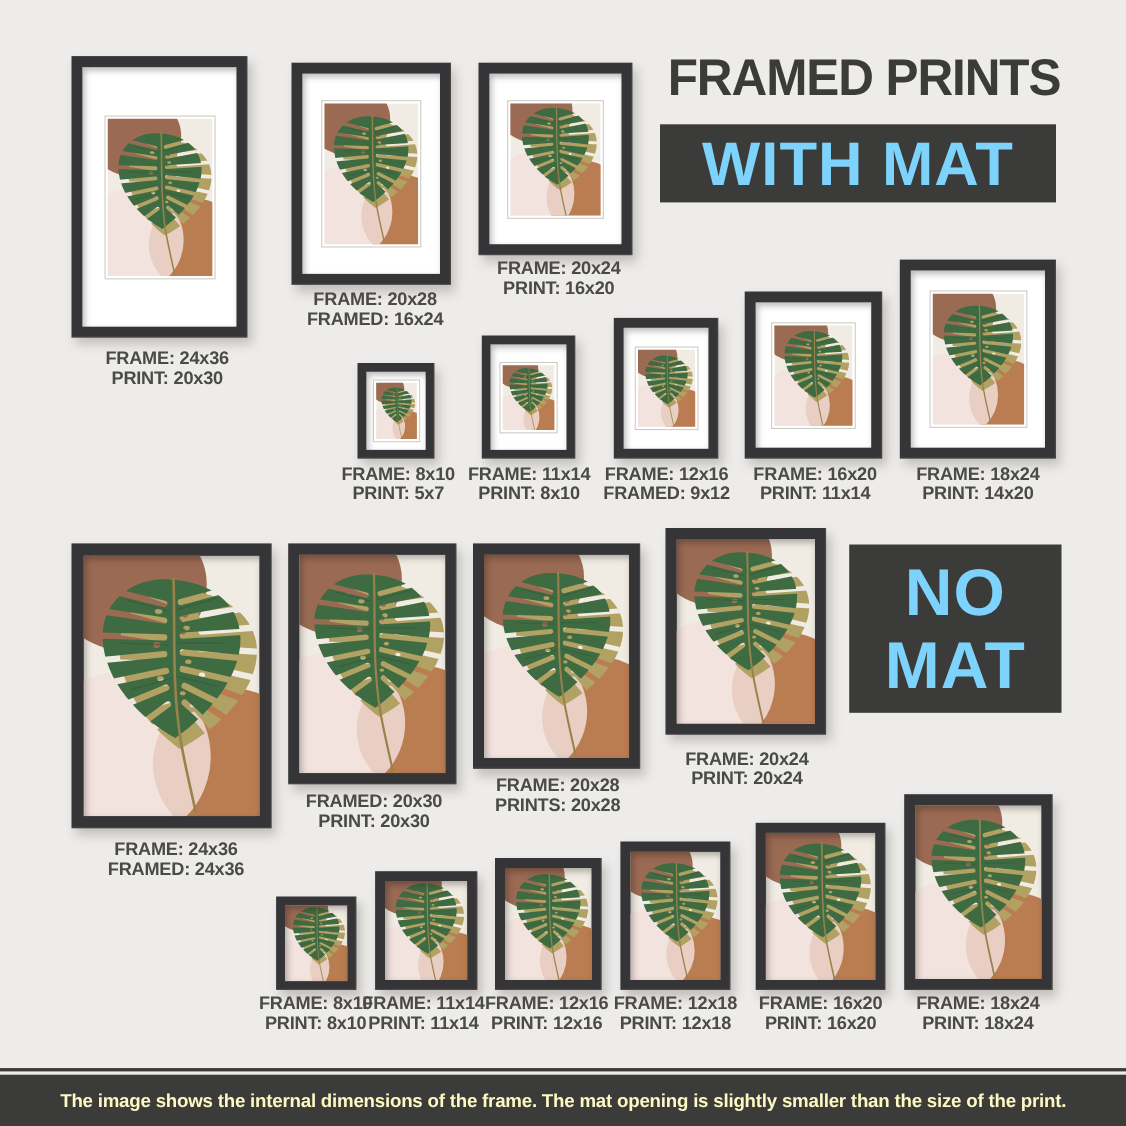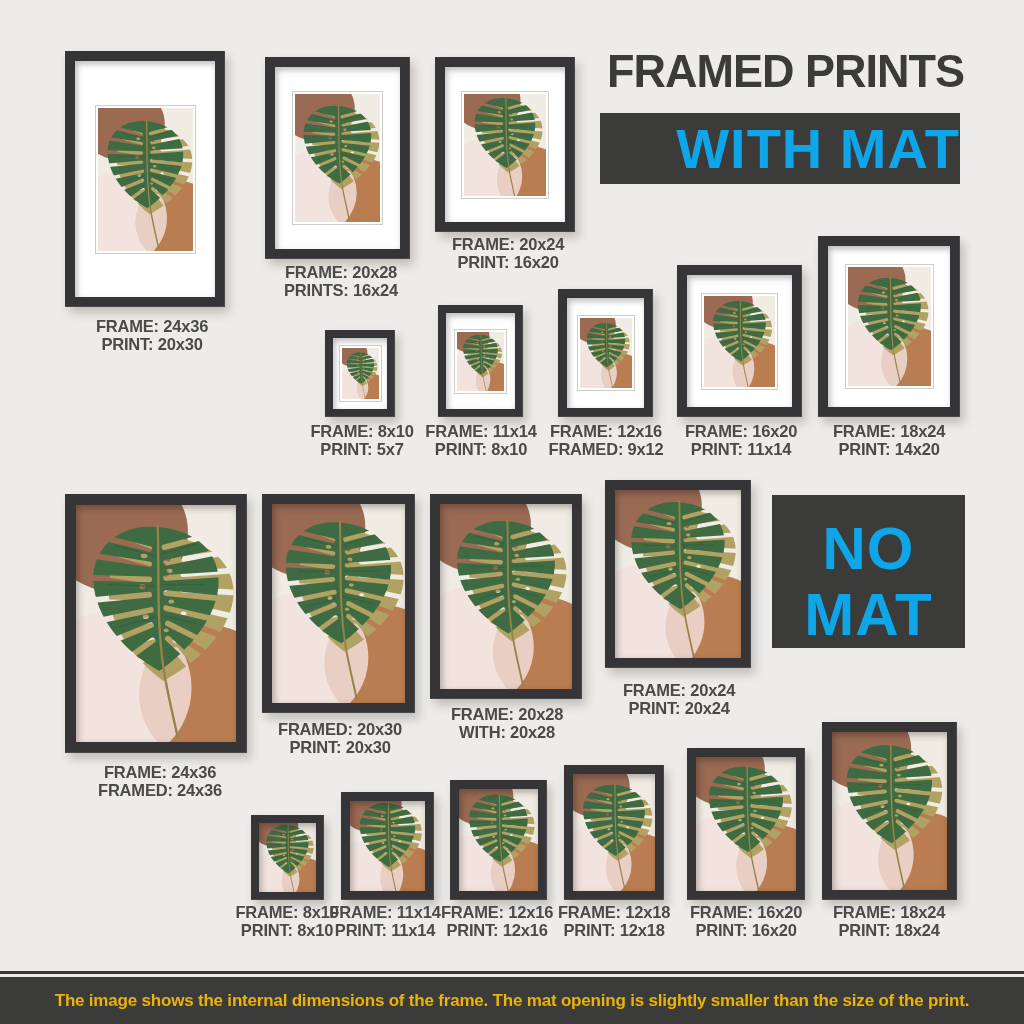--- a/index.html
+++ b/index.html
@@ -25,7 +25,7 @@
   
   .main-title{position:absolute; left:607px; top:44px; width:356px; font-size:45px; font-weight:700;
               letter-spacing:-1px; color:#3b3b3a; white-space:nowrap; transform:scaleY(1.04); transform-origin:top left;}
-  .badge{position:absolute; background:#3b3b3a; color:#0ea5e9; display:flex; align-items:center; justify-content:flex-end;
+  .badge{position:absolute; background:#3b3b3a; color:#7dd3fc; display:flex; align-items:center; justify-content:center;
          font-weight:700;}
   .badge.with-mat{left:600px; top:113px; width:360px; height:71px; font-size:56px; letter-spacing:1px;}
   .badge.no-mat{left:772px; top:495px; width:193px; height:153px; font-size:60px; line-height:66px;

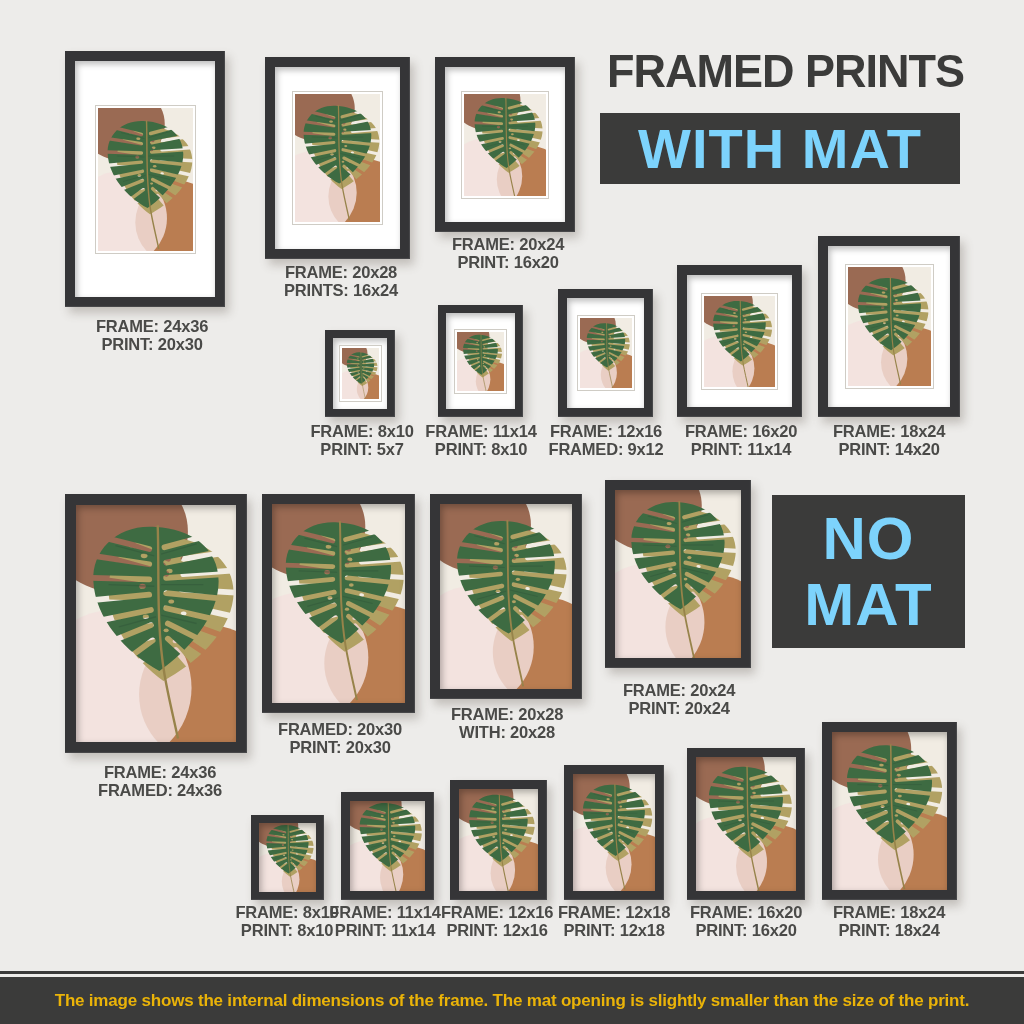--- a/index.html
+++ b/index.html
@@ -129,7 +129,7 @@
     </div>
     <div class="size-label" style="left: 341px; top: 264px;">
       <div>FRAME: 20x28</div>
-      <div>PRINTS: 16x24</div>
+      <div>FRAMED: 16x24</div>
     </div>
     <div class="frame" style="left: 435px; top: 57px; width: 140px; height: 175px; padding: 10px;">
       <div class="mat">

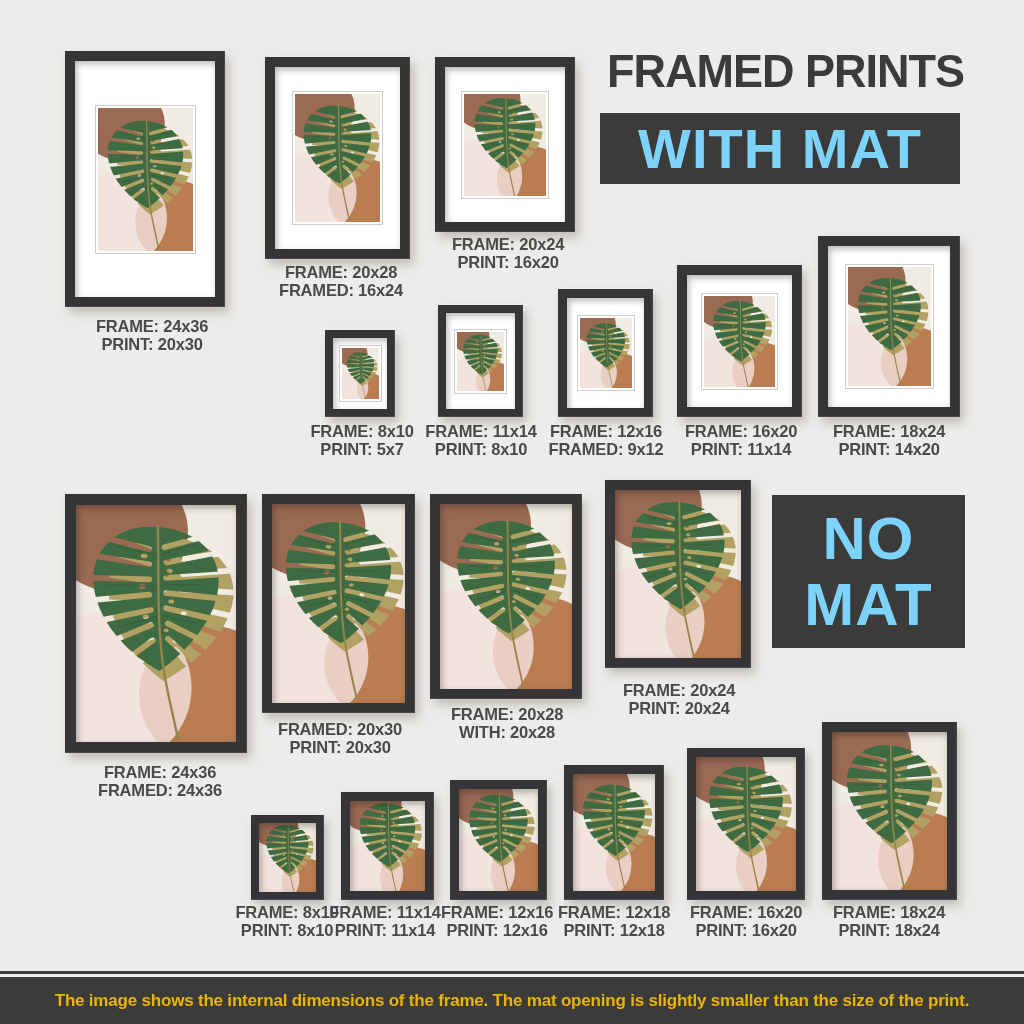--- a/index.html
+++ b/index.html
@@ -240,7 +240,7 @@
     </div>
     <div class="size-label" style="left: 507px; top: 706px;">
       <div>FRAME: 20x28</div>
-      <div>WITH: 20x28</div>
+      <div>PRINTS: 20x28</div>
     </div>
     <div class="frame" style="left: 605px; top: 480px; width: 146px; height: 188px; padding: 10px;">
       <div class="print-full">

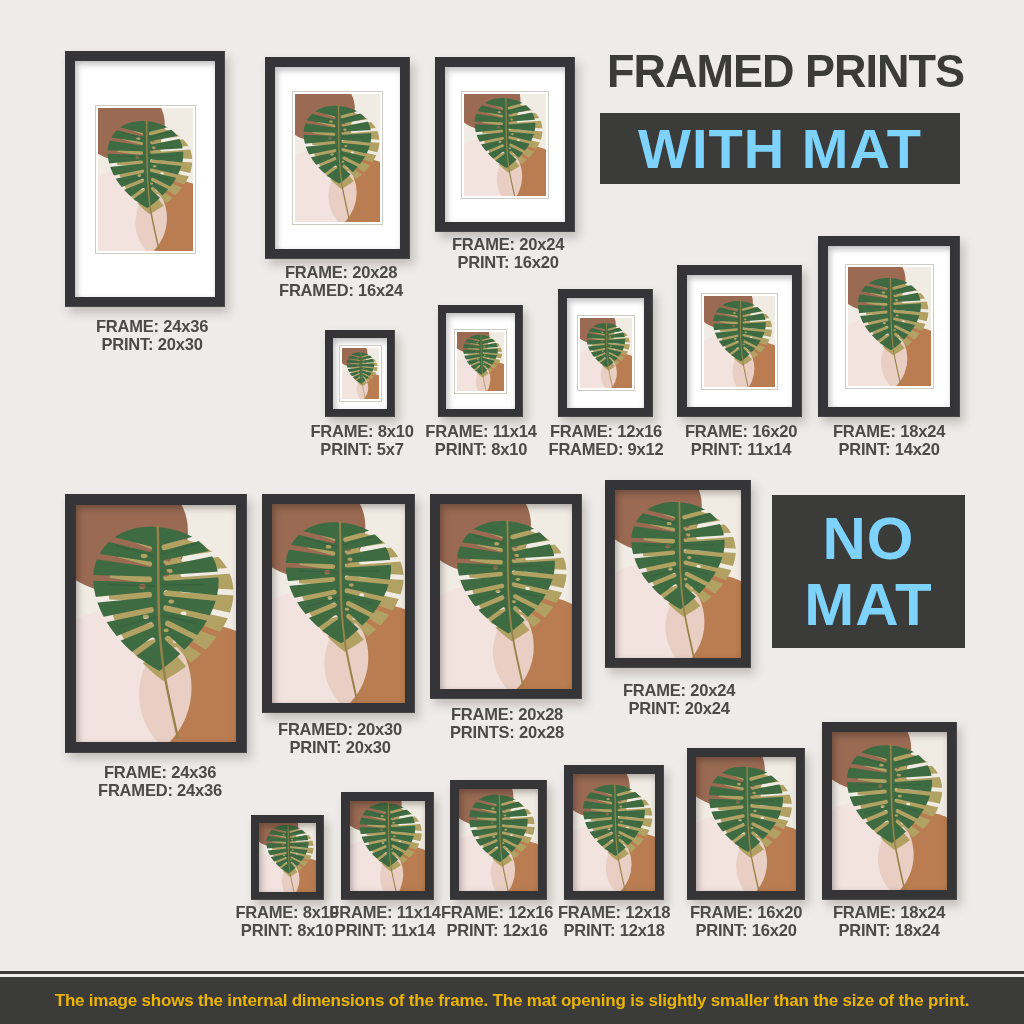--- a/index.html
+++ b/index.html
@@ -35,7 +35,7 @@
   .footer-line{position:absolute; left:0; top:971px; width:1024px; height:3px; background:#3b3b3a;}
   .footer-bar{position:absolute; left:0; top:977px; width:1024px; height:47px; background:#3b3b3a;
               display:flex; align-items:center; justify-content:center;}
-  .footer-bar .note{color:#eab308; font-weight:700; font-size:17px; letter-spacing:-0.2px; white-space:nowrap;}
+  .footer-bar .note{color:#fef9c3; font-weight:700; font-size:17px; letter-spacing:-0.2px; white-space:nowrap;}
 
   .defs-svg{position:absolute; width:0; height:0; overflow:hidden;}
 </style>

